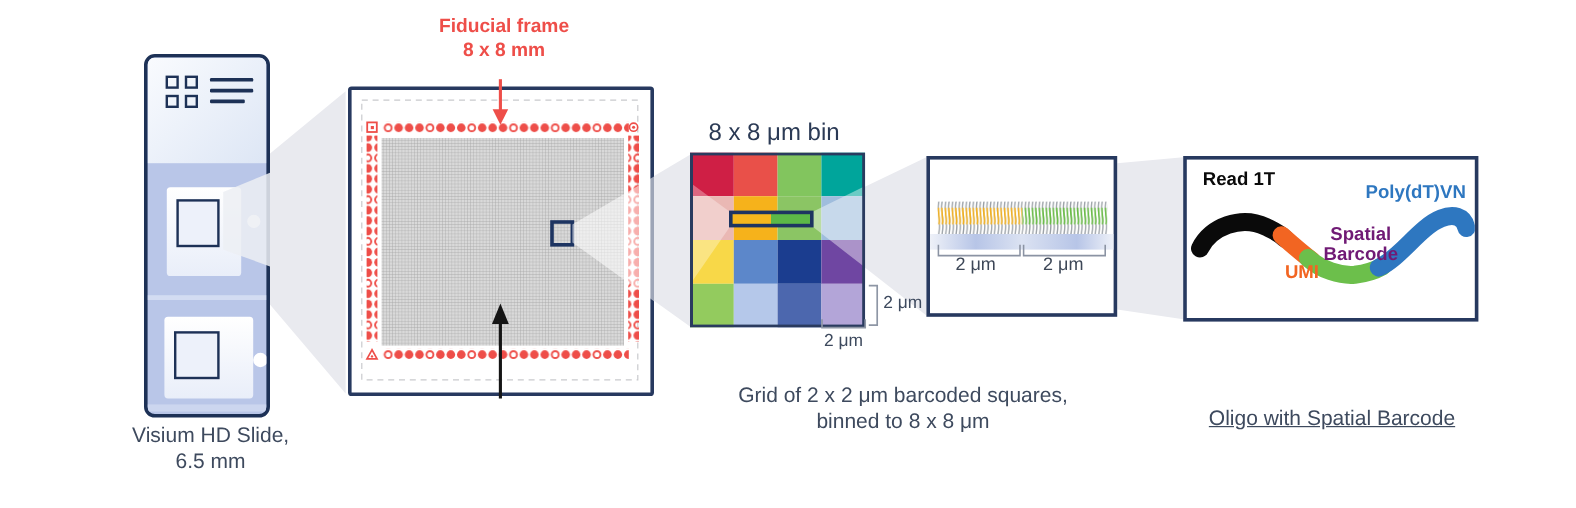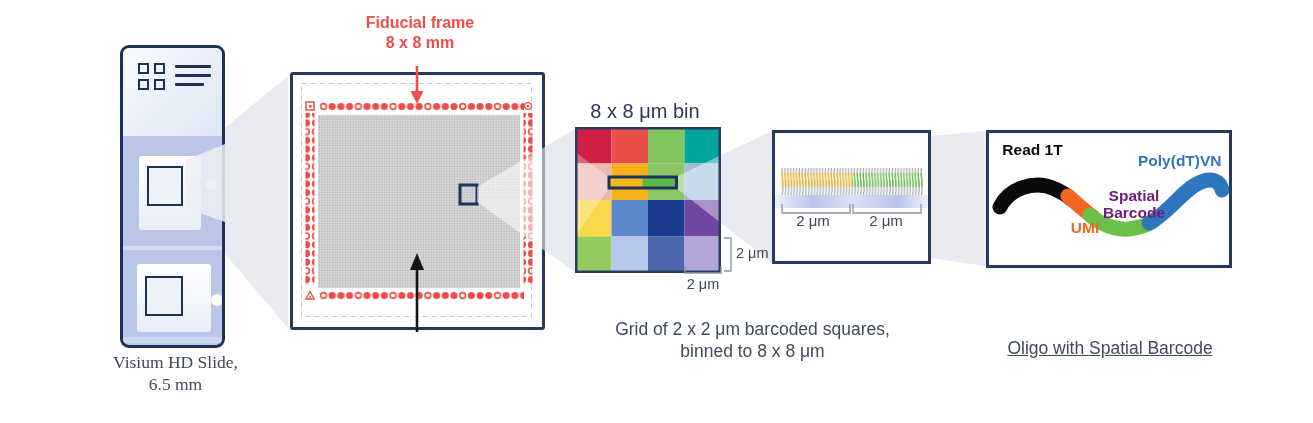--- a/index.html
+++ b/index.html
@@ -200,7 +200,7 @@
   <div class="fidlabel" style="left:330px;top:13px;width:180px;">Fiducial frame
 8 x 8 mm</div>
   <div class="gridtitle" style="left:567px;top:100px;width:156px;">8 x 8 μm bin</div>
-  <div class="caption" style="left:88px;top:352px;width:175px;font-family:Liberation Serif, serif;">Visium HD Slide,
+  <div class="caption" style="left:88px;top:352px;width:175px;">Visium HD Slide,
 6.5 mm</div>
   <div class="caption" style="left:560px;top:319px;width:385px;">Grid of 2 x 2 μm barcoded squares,
 binned to 8 x 8 μm</div>

